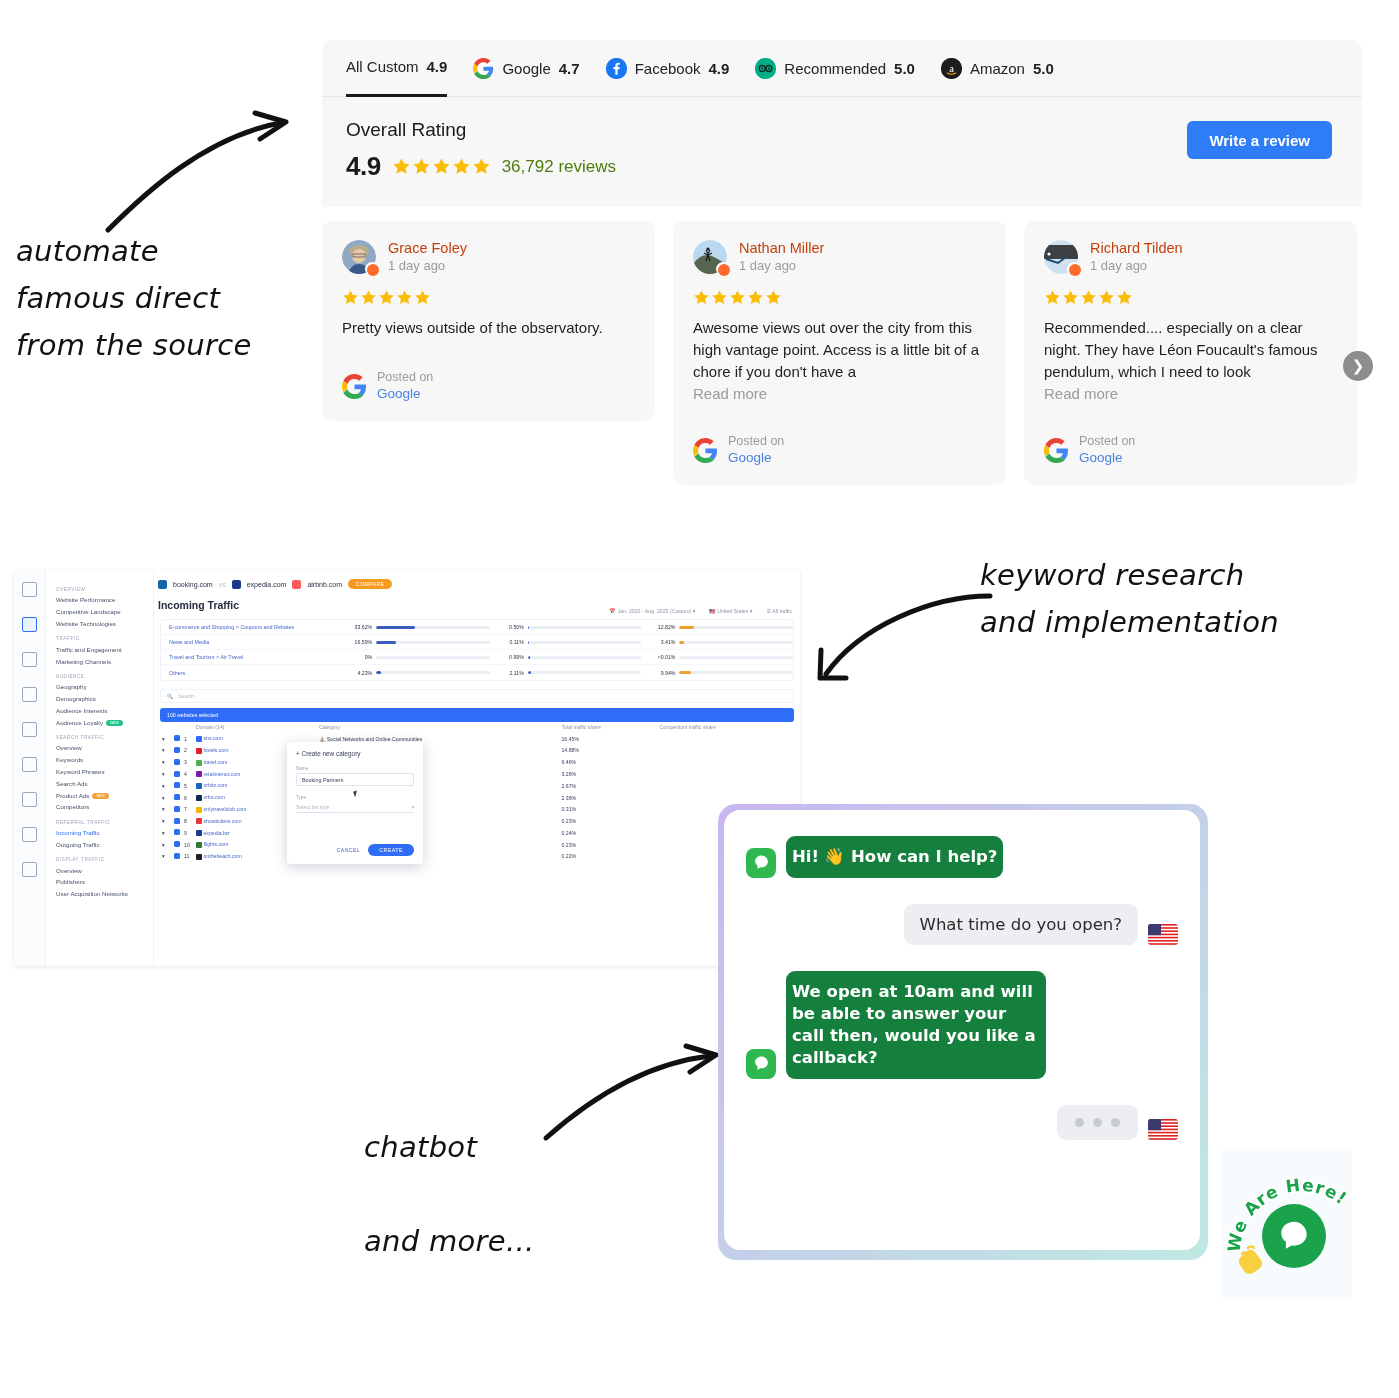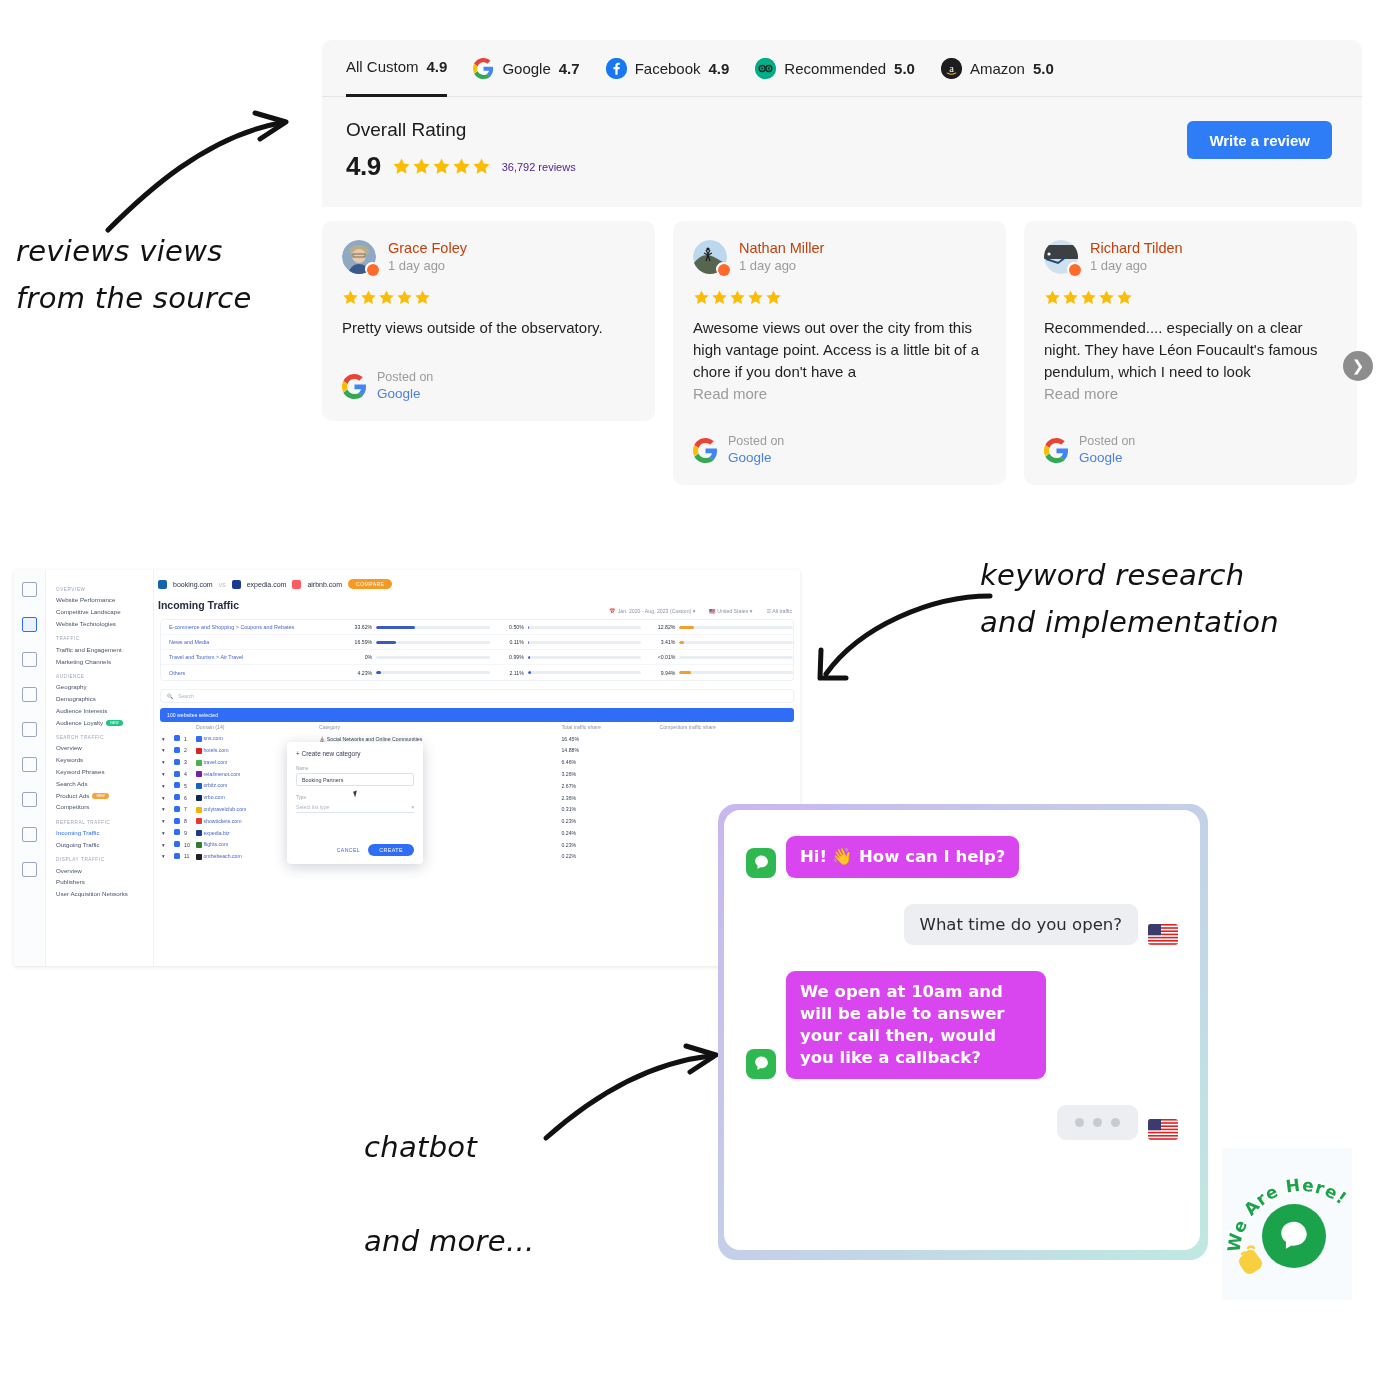--- a/index.html
+++ b/index.html
@@ -51,7 +51,7 @@
   .rw-score-big { font-size:26px; font-weight:700; color:#1a1a1a; letter-spacing:-0.5px;}
   .stars { display:flex; gap:1px; }
   .star { width:19px; height:19px; display:block; }
-  .rw-count { font-size:11px; color:#4c1d95; }
+  .rw-count { font-size:17px; color:#4d7c0f; }
   .rw-btn {
     position:absolute; right:30px; top:24px;
     background:#2f7df6; color:#fff; border:none; border-radius:6px;

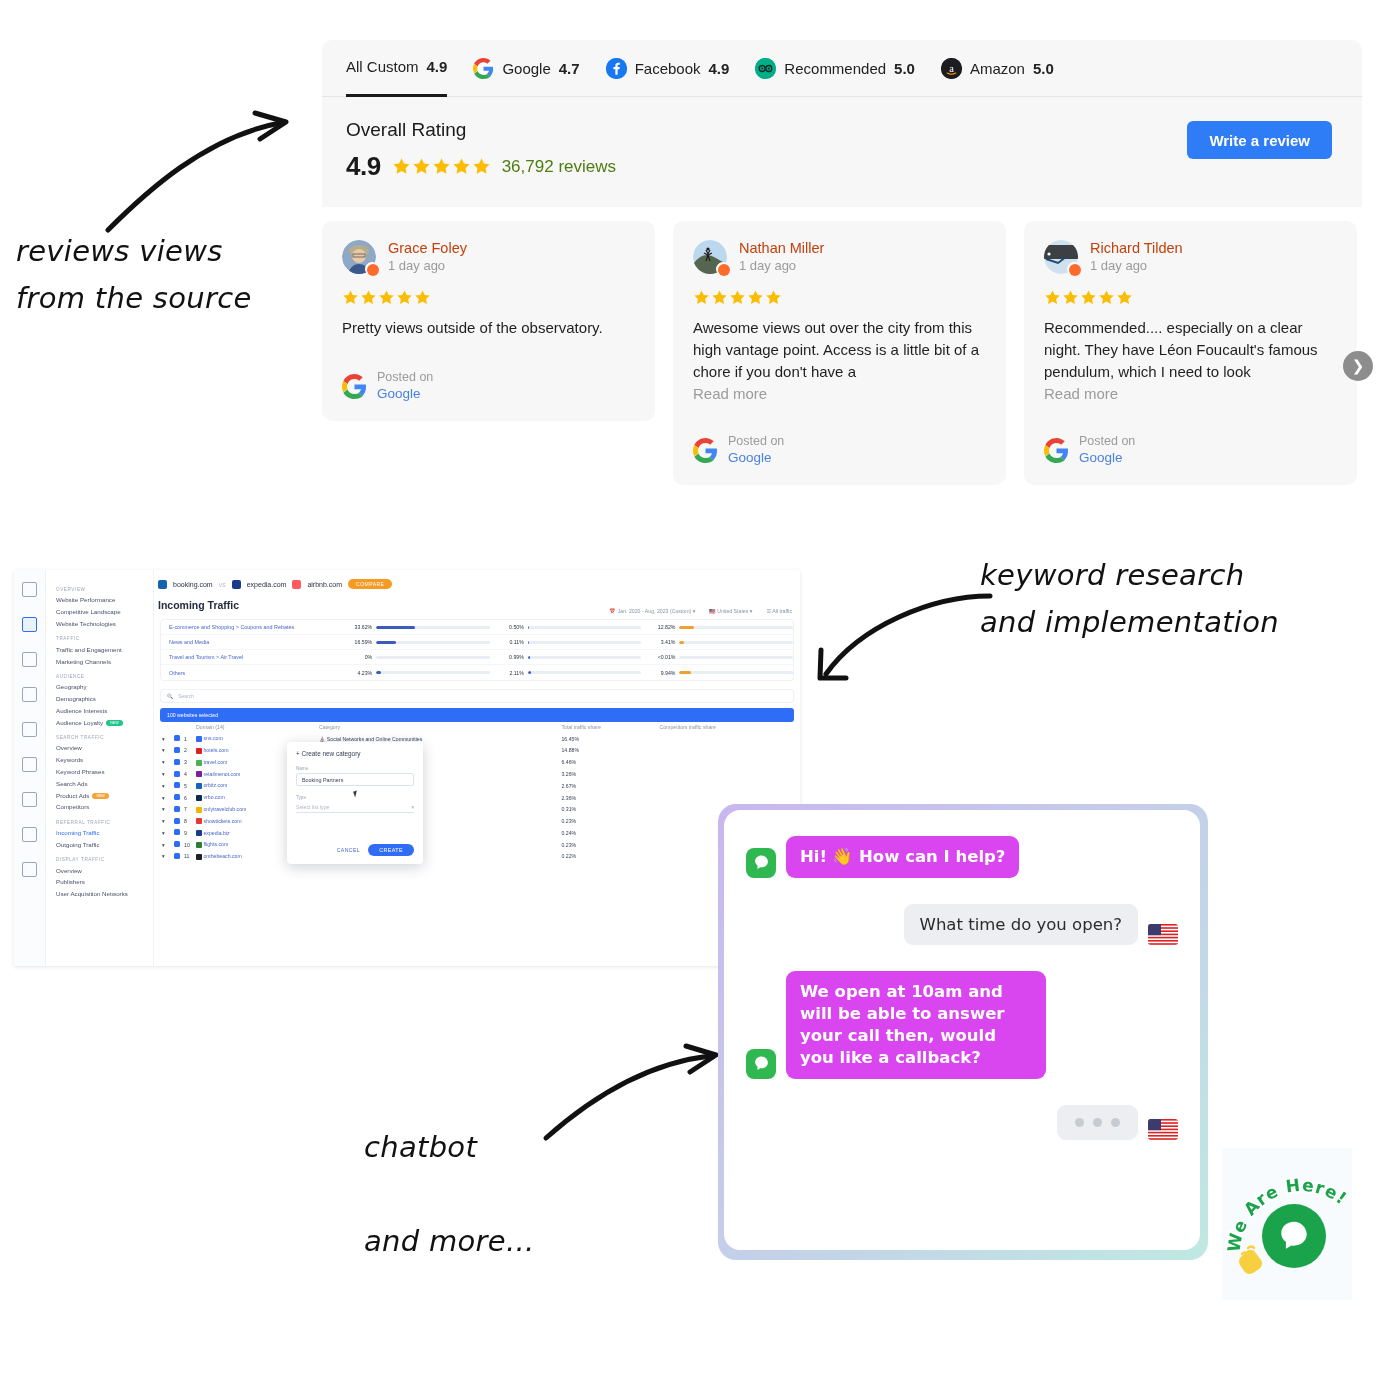--- a/index.html
+++ b/index.html
@@ -496,6 +496,7 @@
   <path d="M155 8 L186 17 L160 34" stroke="#111" stroke-width="5" fill="none" stroke-linecap="round" stroke-linejoin="round"></path>
 </svg>
 <div id="anno-reviews" class="hand">
+    <div>automate</div>
     <div>reviews views</div>
     <div>from the source</div>
   </div>

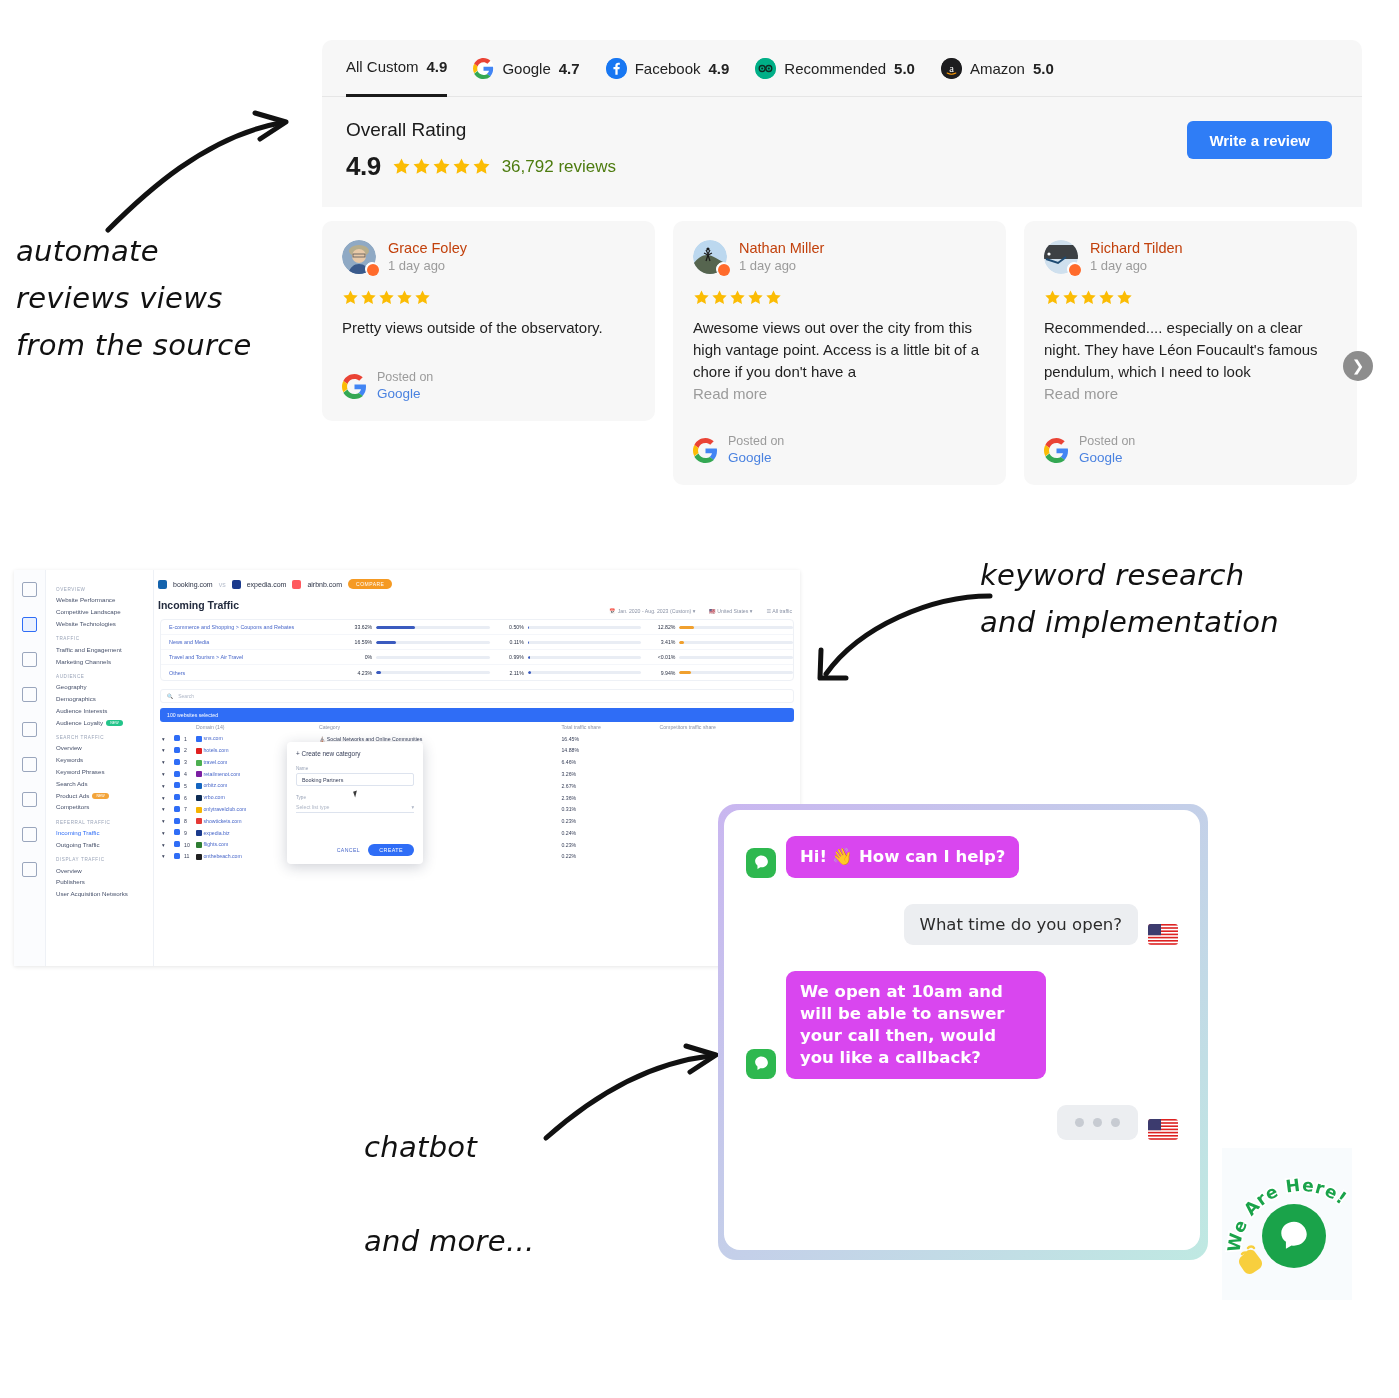--- a/index.html
+++ b/index.html
@@ -497,7 +497,7 @@
 </svg>
 <div id="anno-reviews" class="hand">
     <div>automate</div>
-    <div>reviews views</div>
+    <div>famous direct</div>
     <div>from the source</div>
   </div>
 

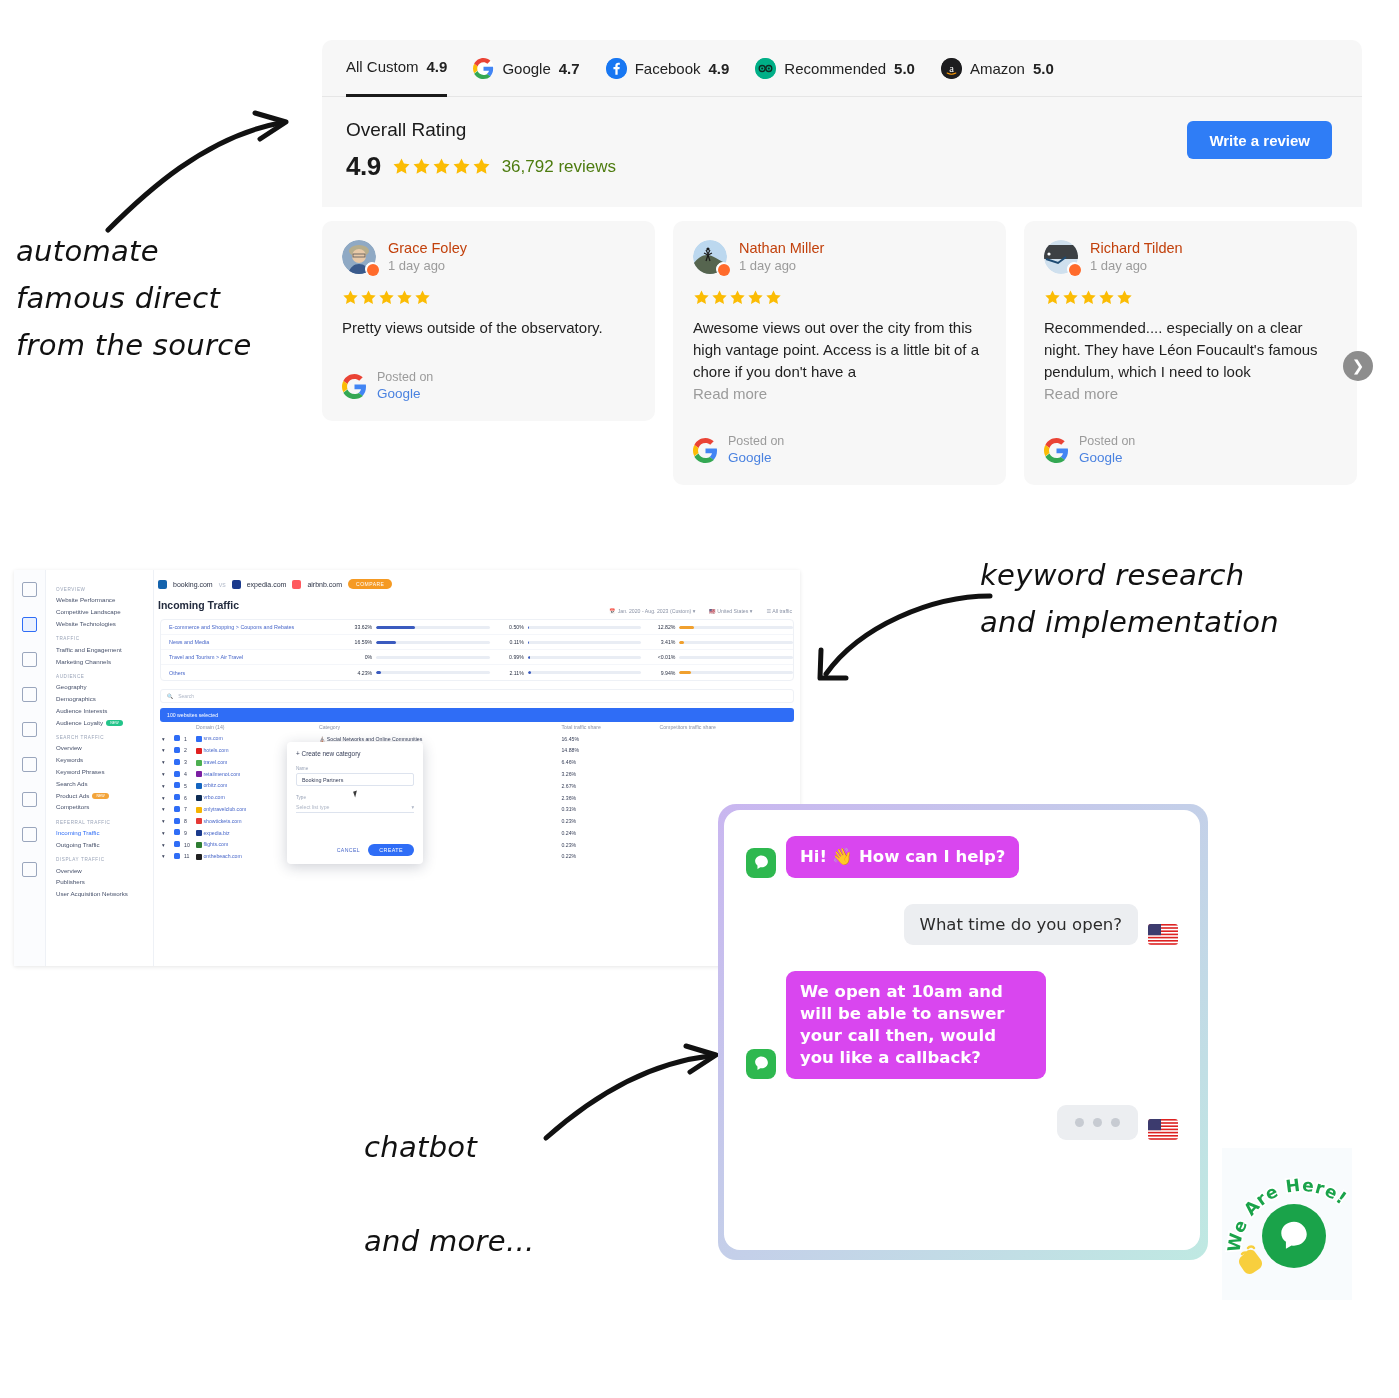--- a/index.html
+++ b/index.html
@@ -204,7 +204,7 @@
   .bot-ico { width:30px;height:30px;border-radius:8px;background:#2eb84f;
              display:flex;align-items:center;justify-content:center; flex:0 0 auto;}
   .bub-bot {
-    background:#d946ef; color:#fff; border-radius:9px; padding:10px 14px;
+    background:#15803d; color:#fff; border-radius:9px; padding:10px 6px;
     font-size:16.5px; line-height:1.33; font-weight:600; max-width:260px;
     font-family:"DejaVu Sans", sans-serif;
   }

